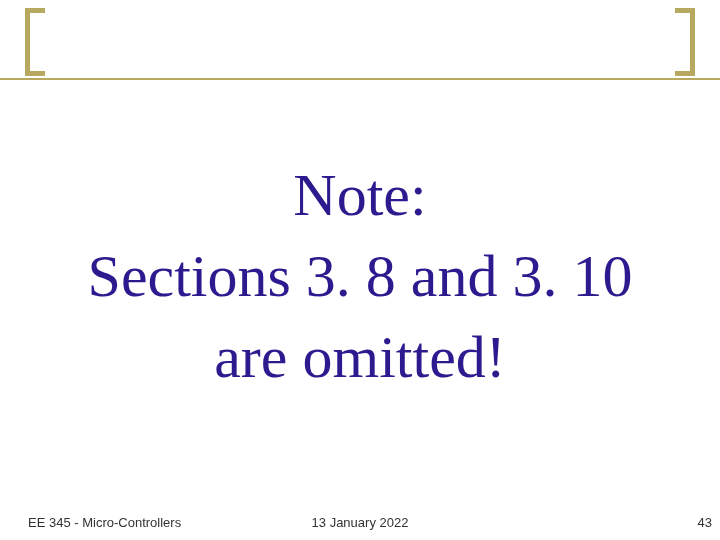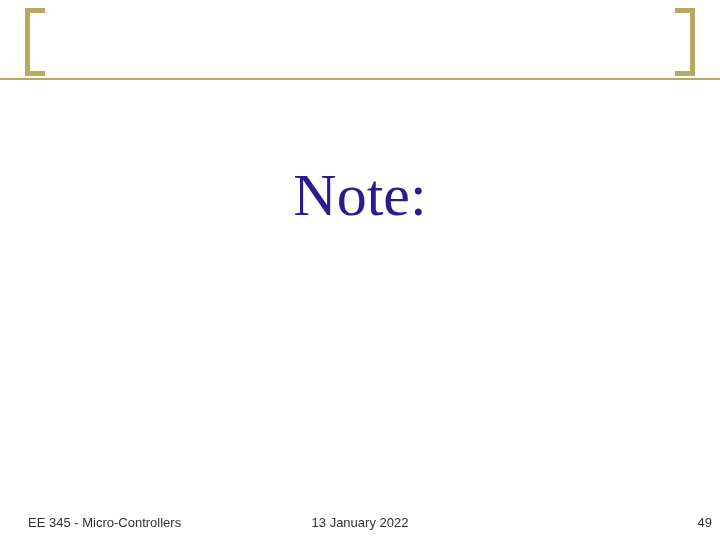--- a/index.html
+++ b/index.html
@@ -100,6 +100,7 @@
 
 <div class="main-content">
   <div class="note-line">Note:</div>
+  <div class="note-line">Sections 3. 8 and 3. 10</div>
 </div>
 
 <div class="footer">

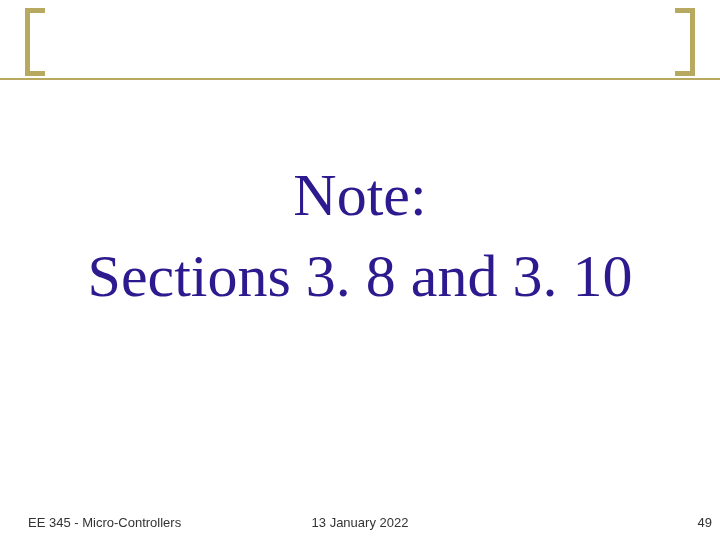--- a/index.html
+++ b/index.html
@@ -101,6 +101,7 @@
 <div class="main-content">
   <div class="note-line">Note:</div>
   <div class="note-line">Sections 3. 8 and 3. 10</div>
+  <div class="note-line">are omitted!</div>
 </div>
 
 <div class="footer">

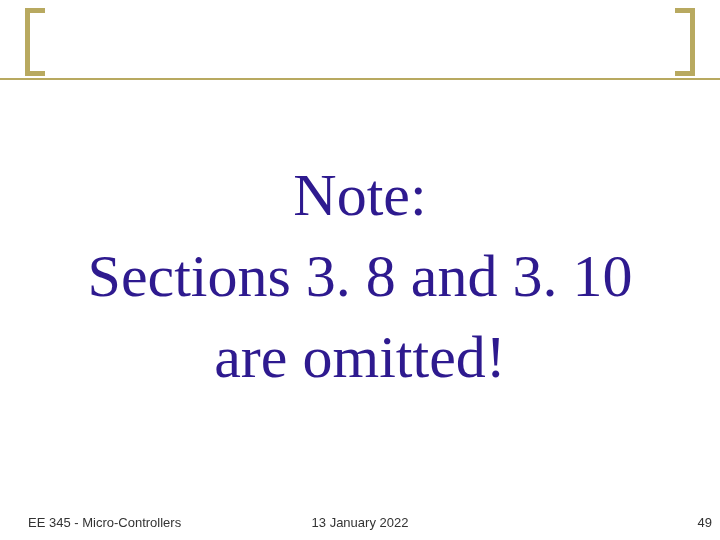--- a/index.html
+++ b/index.html
@@ -107,7 +107,7 @@
 <div class="footer">
   <span class="footer-left">EE 345 - Micro-Controllers</span>
   <span class="footer-center">13 January 2022</span>
-  <span class="footer-right">49</span>
+  <span class="footer-right">43</span>
 </div>
 
 </body></html>

